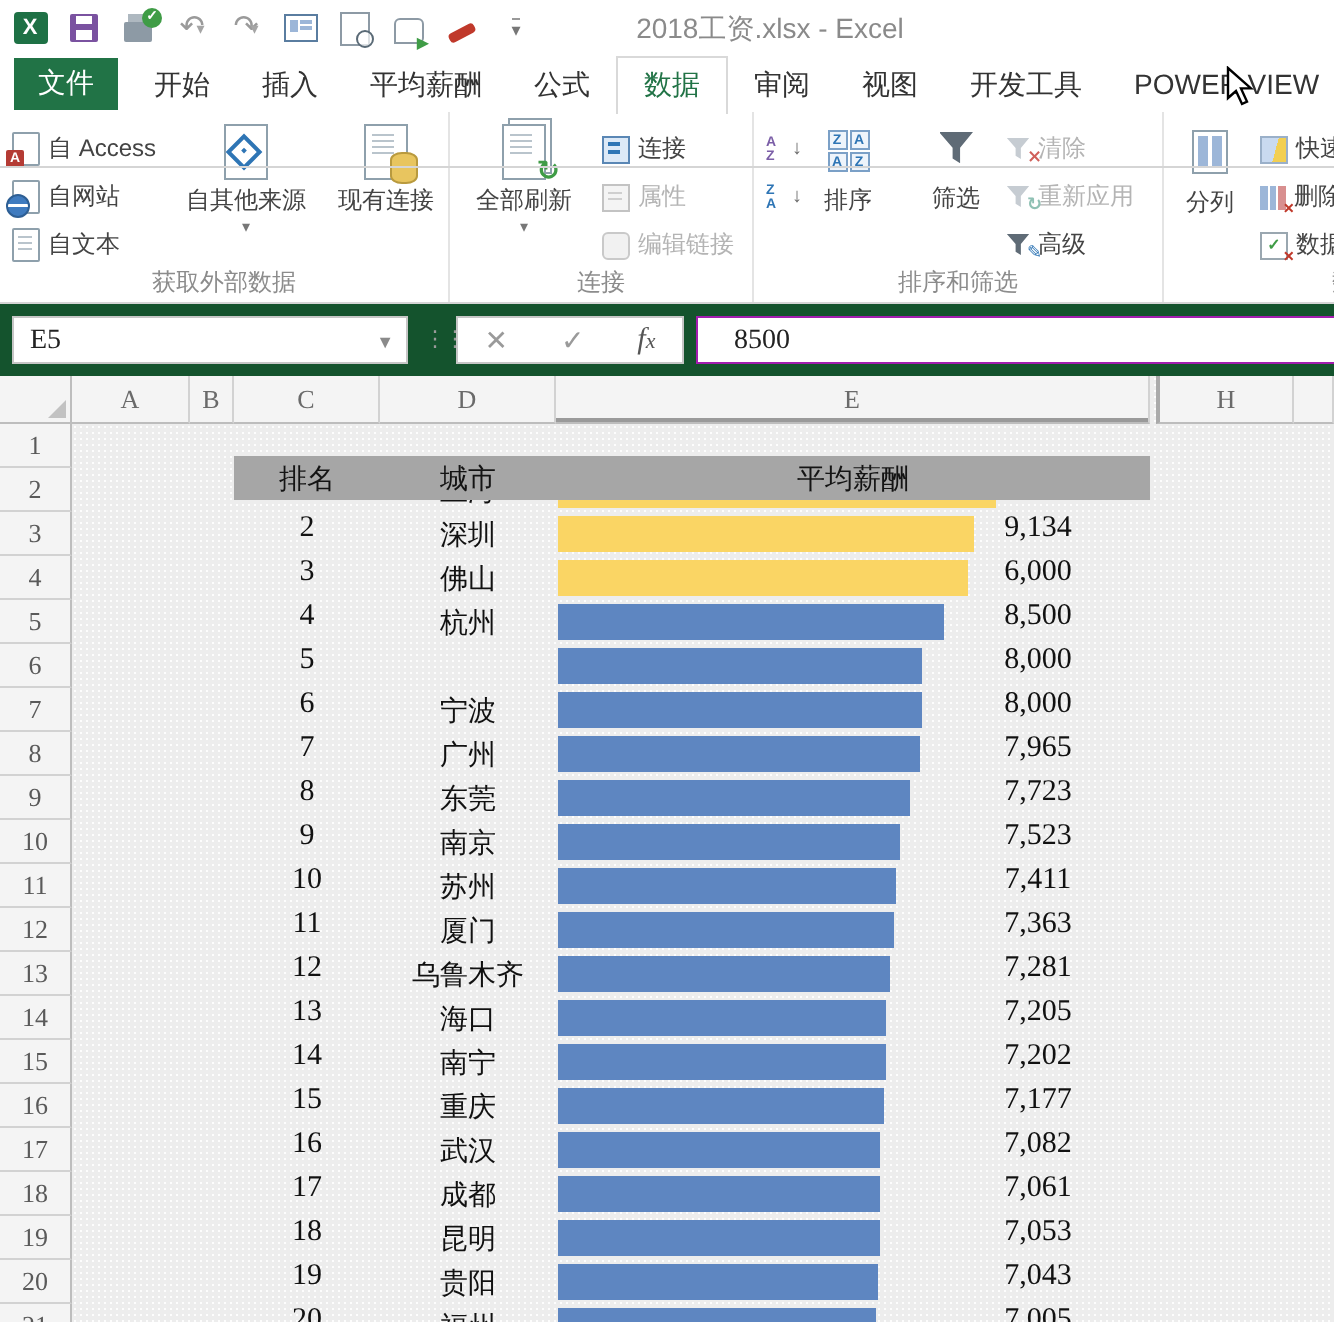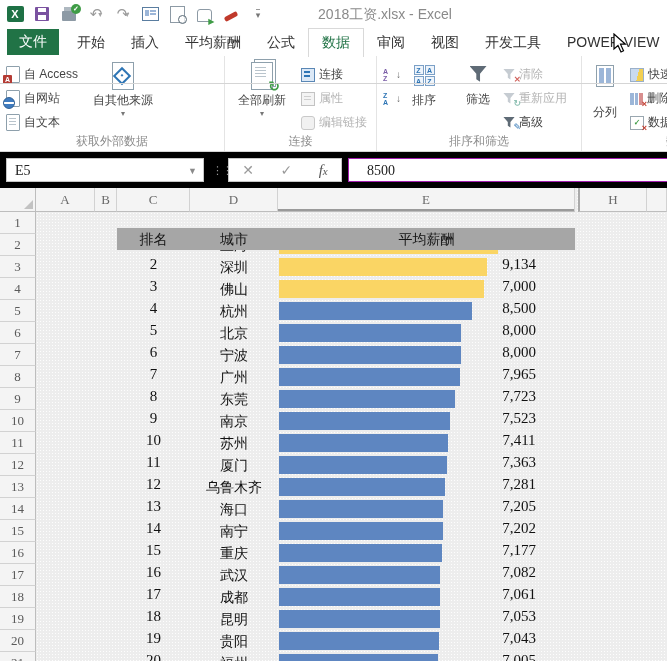--- a/index.html
+++ b/index.html
@@ -219,6 +219,13 @@
         <span class="lbl">自其他来源</span>
         <span class="drop">▾</span>
       </div>
+      <div class="lbtn" style="margin-left:6px;">
+        <span class="bigpg">
+            <span class="lines" style="position:absolute;left:3px;top:4px;width:11px;height:12px;background:repeating-linear-gradient(#b9c4cc 0 1px,transparent 1px 3px);"></span>
+            <span class="cyl"></span>
+          </span>
+        <span class="lbl">现有连接</span>
+      </div>
       <div class="rgroup-label">获取外部数据</div>
     </div>
 

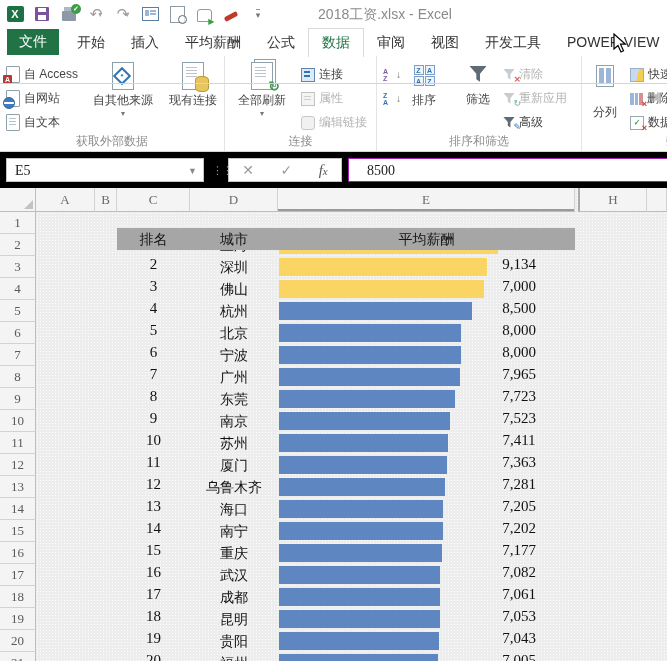--- a/index.html
+++ b/index.html
@@ -317,7 +317,7 @@
             <i></i>
             <i></i>
           </span>
-        <span class="lbl" style="margin-top:15px;">分列</span>
+        <span class="lbl" style="margin-top:4px;">分列</span>
       </div>
       <div class="rcol" style="margin-left:6px;">
         <div class="sbtn">

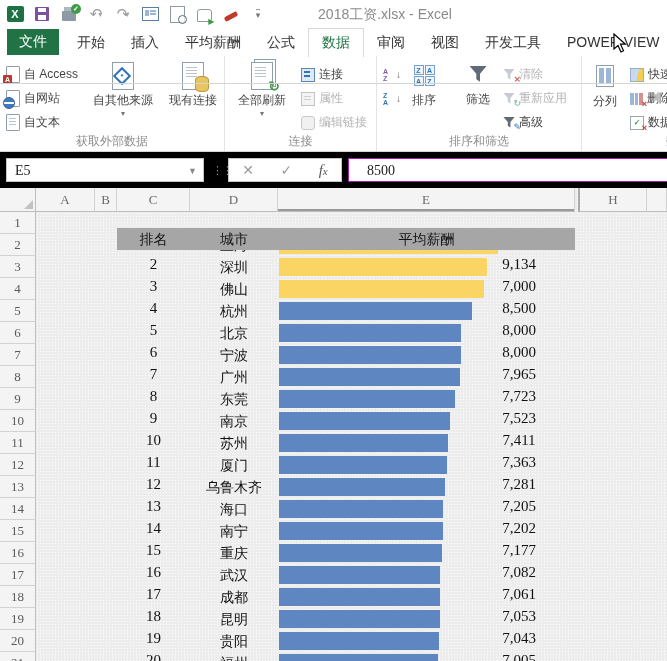--- a/index.html
+++ b/index.html
@@ -90,7 +90,7 @@
   .dv-ic{width:12px;height:12px;background:#fff;border:1px solid #9aa7b0;color:#3f9c46;font:bold 8px/12px "Liberation Sans",sans-serif;text-align:center;position:relative;flex:none;}
   .dv-ic::after{content:"×";position:absolute;right:-4px;bottom:-4px;color:#c0392b;font:bold 9px/9px "Liberation Sans",sans-serif;}
   
-  .frow{position:absolute;left:0;top:152px;width:667px;height:36px;background:#000000;}
+  .frow{position:absolute;left:0;top:152px;width:667px;height:36px;background:#14532d;}
   .namebox{position:absolute;left:6px;top:6px;width:198px;height:24px;background:#fff;border:1px solid #c6c6c6;
            font:14px "Liberation Serif",serif;color:#222;line-height:24px;padding-left:8px;box-sizing:border-box;}
   .namebox .nb-drop{position:absolute;right:6px;top:0;font-size:9px;color:#8a8a8a;line-height:24px;font-family:"Liberation Sans",sans-serif;}

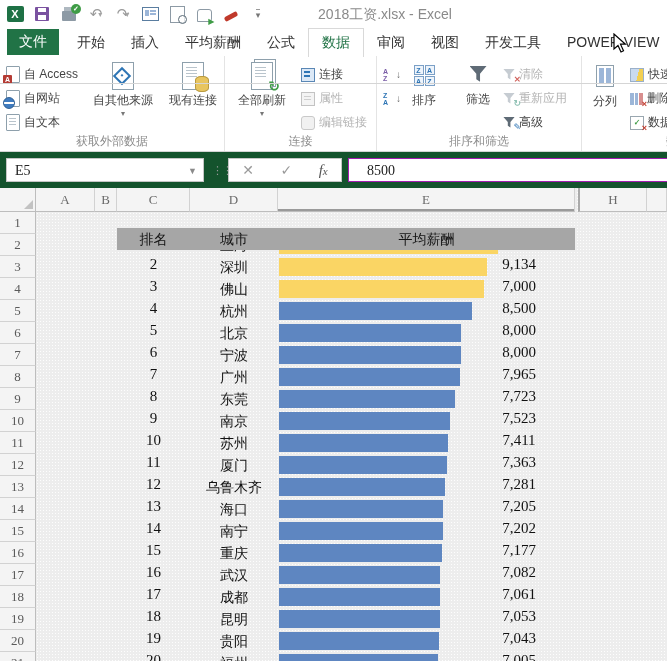--- a/index.html
+++ b/index.html
@@ -421,7 +421,7 @@
           <div class="barwrap">
             <div class="bar" style="width: 205px; background: rgb(250, 213, 100);"></div>
           </div>
-          <div class="c sal">7,000</div>
+          <div class="c sal">6,000</div>
         </div>
         <div class="drow" style="top: 112px;">
           <div class="c rank">4</div>

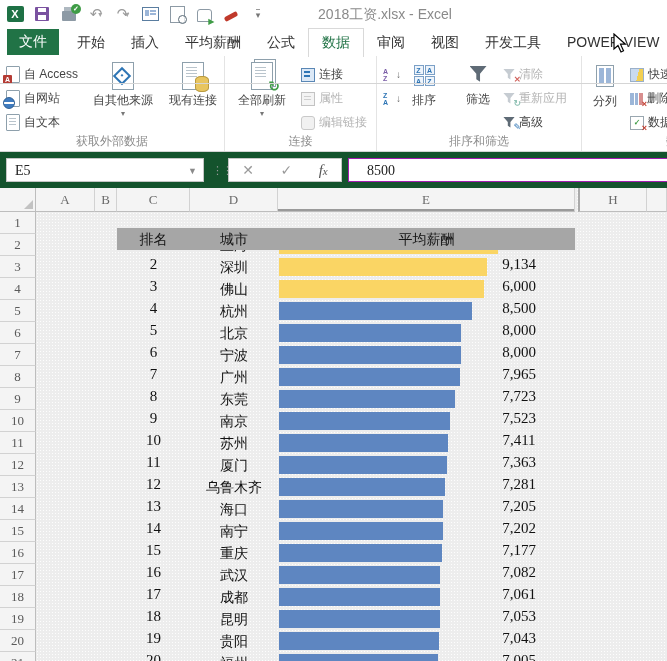--- a/index.html
+++ b/index.html
@@ -433,7 +433,6 @@
         </div>
         <div class="drow" style="top: 134px;">
           <div class="c rank">5</div>
-          <div class="c city">北京</div>
           <div class="barwrap">
             <div class="bar" style="width: 182px; background: rgb(94, 134, 193);"></div>
           </div>

